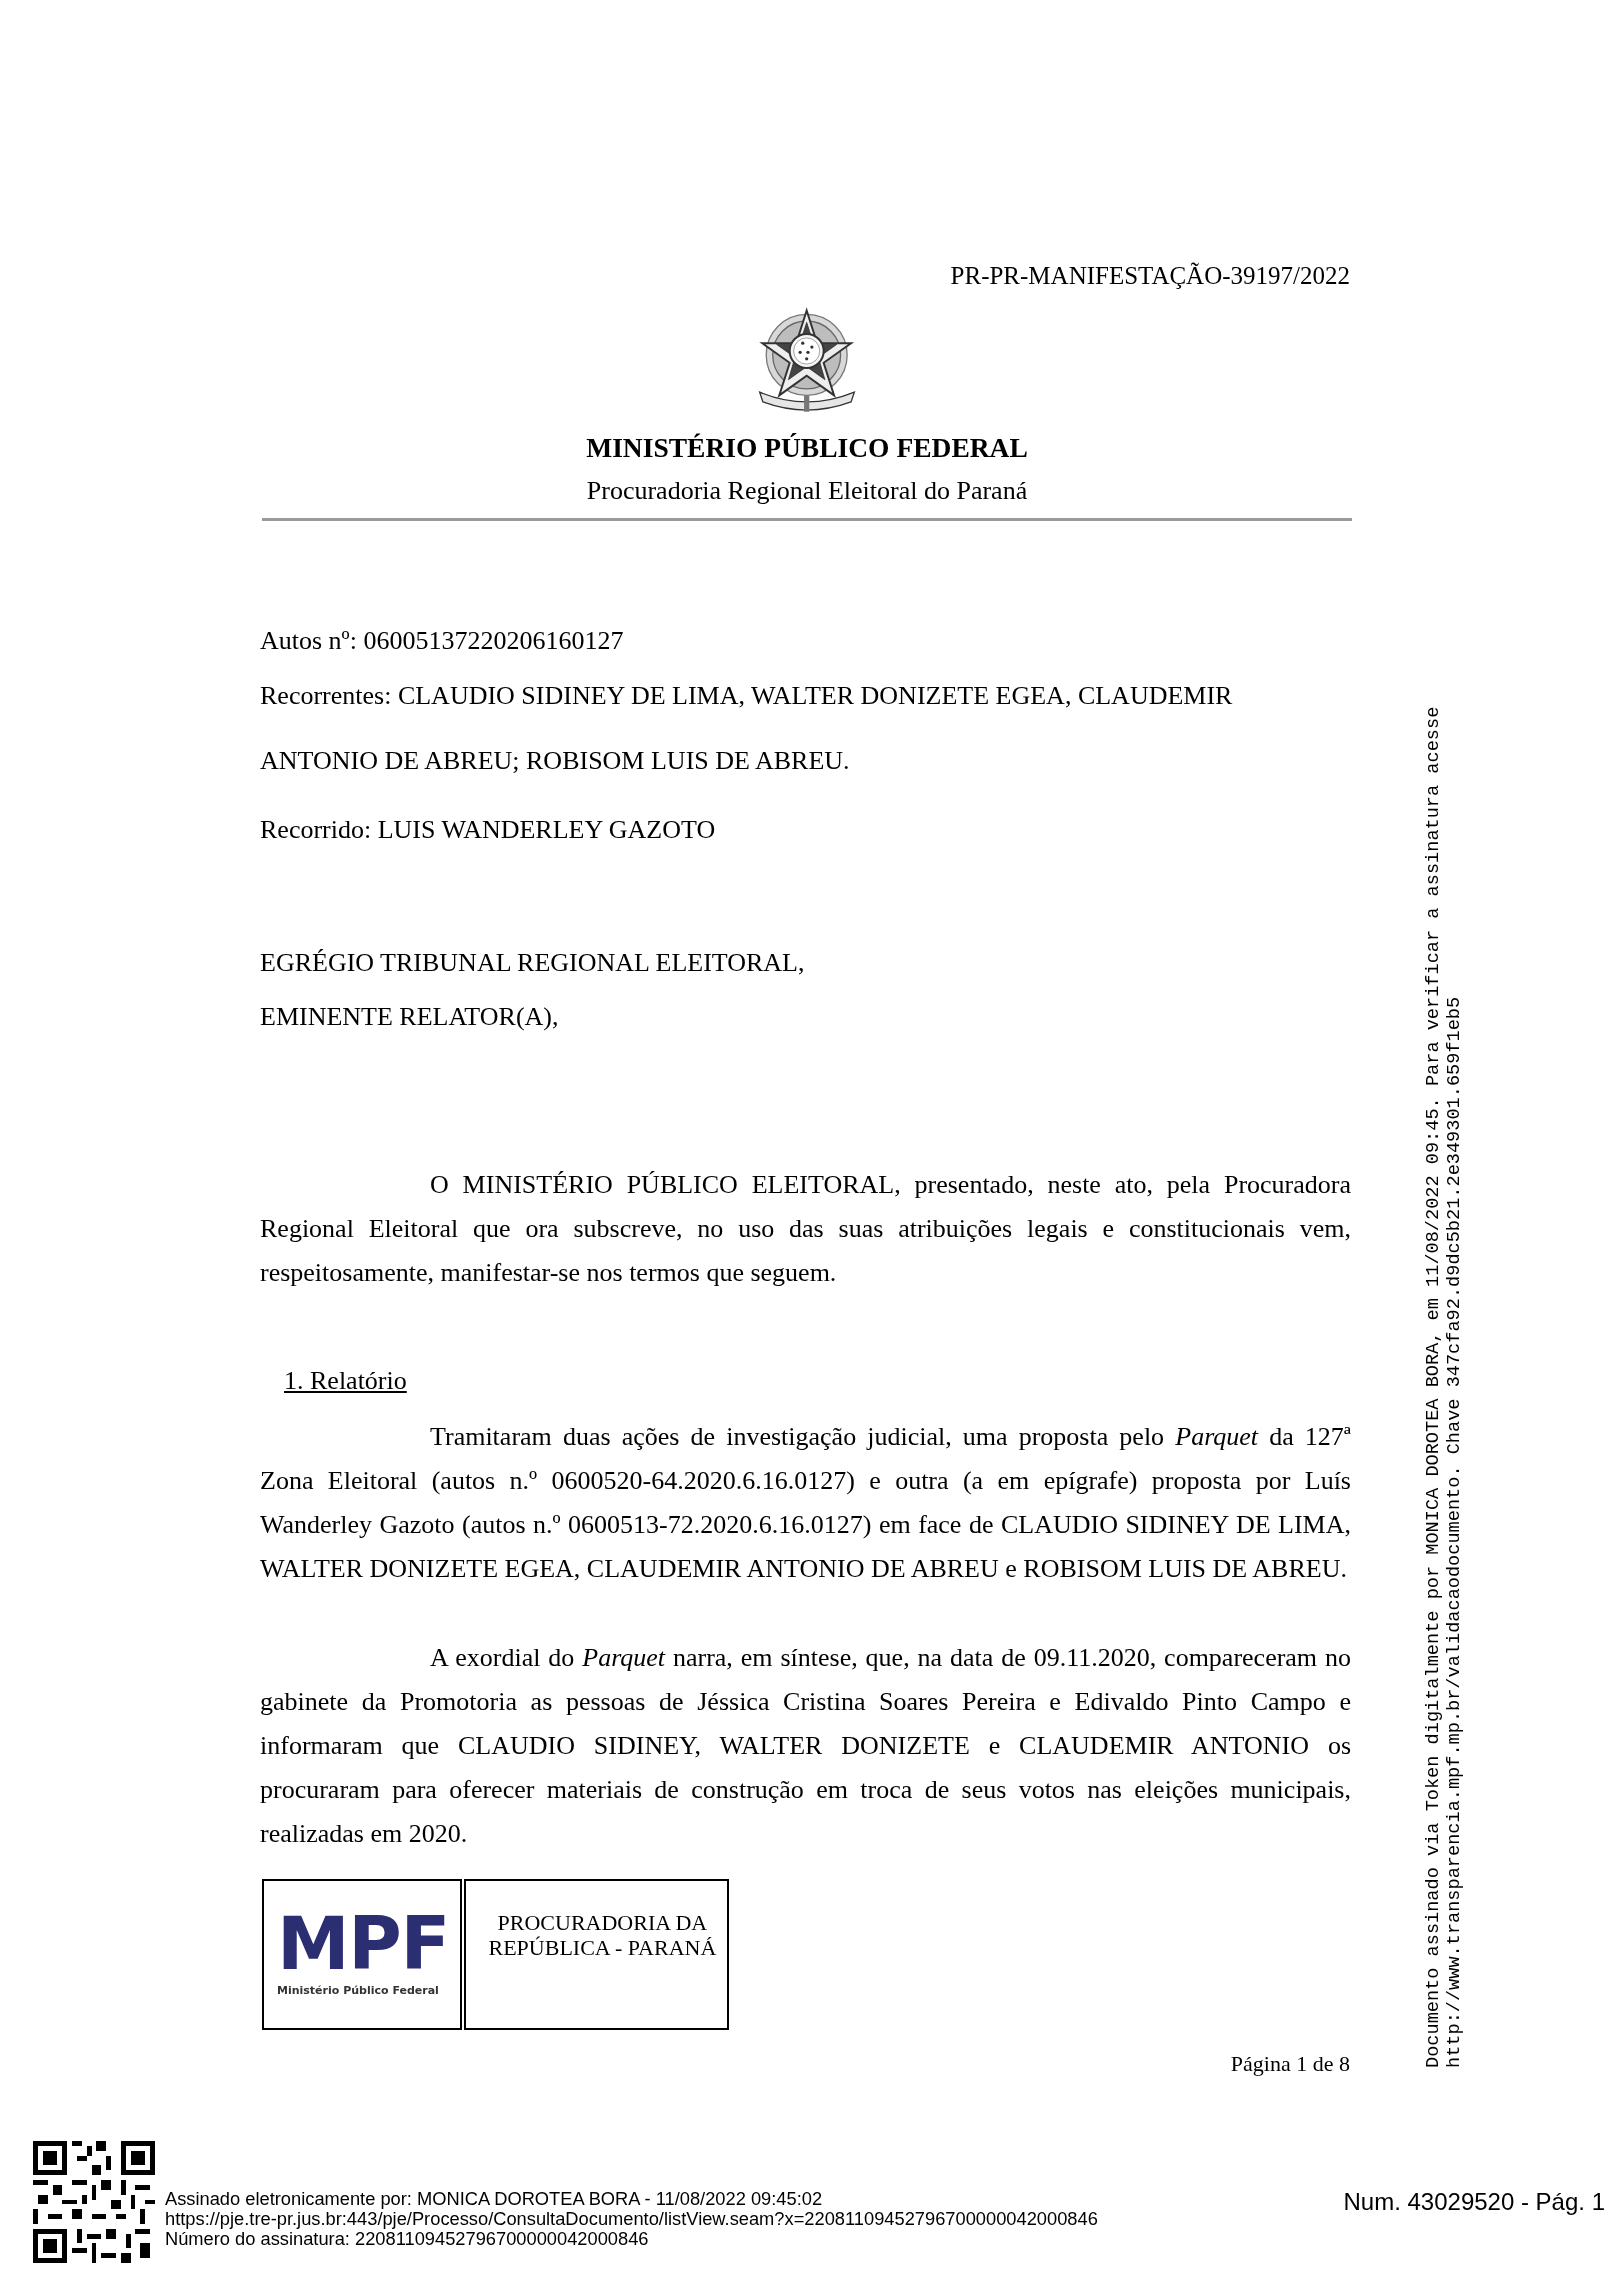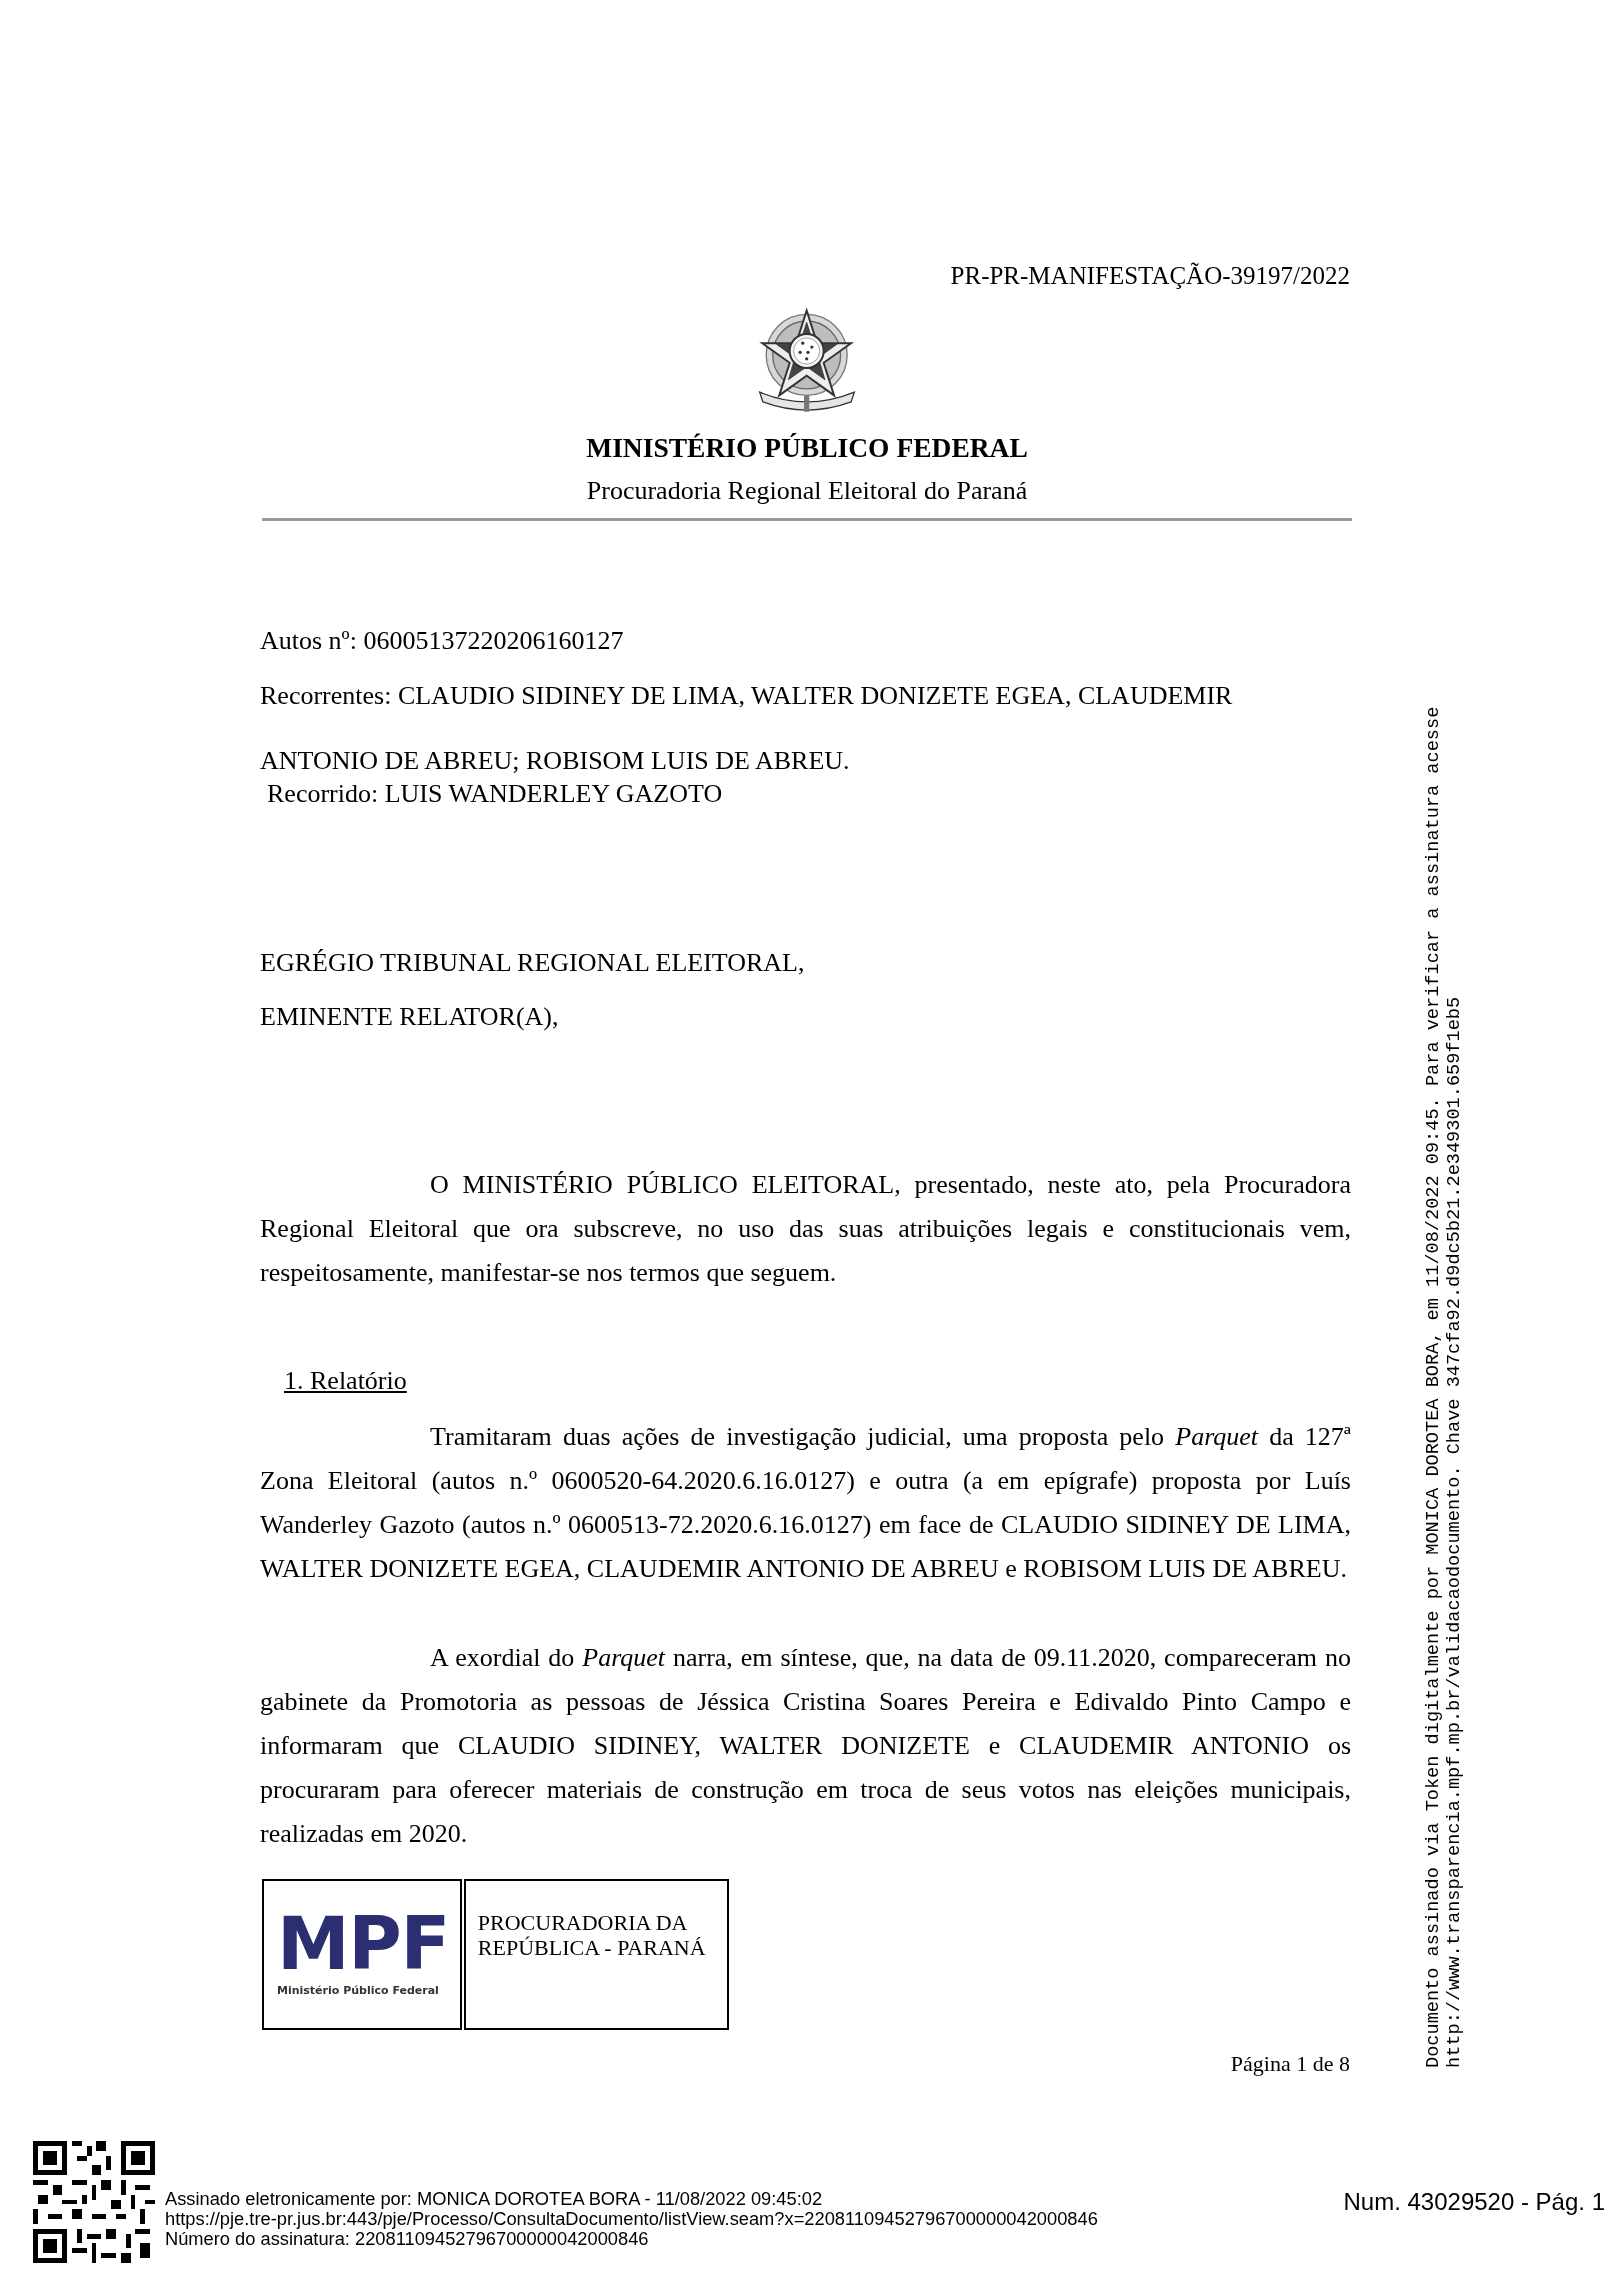--- a/index.html
+++ b/index.html
@@ -4,7 +4,7 @@
 <style>
   html, body { margin: 0; padding: 0; background: #ffffff; }
   body { width: 1622px; height: 2295px; position: relative; overflow: hidden; color: #000; }
-  .serif { font-family: "Liberation Serif", "DejaVu Serif", serif; }
+  .serif { font-family: "Liberation Serif", "DejaVu Serif", serif; text-align: center; }
   .sans { font-family: "Liberation Sans", "DejaVu Sans", sans-serif; }
   .mono { font-family: "Liberation Mono", "DejaVu Sans Mono", monospace; }
 

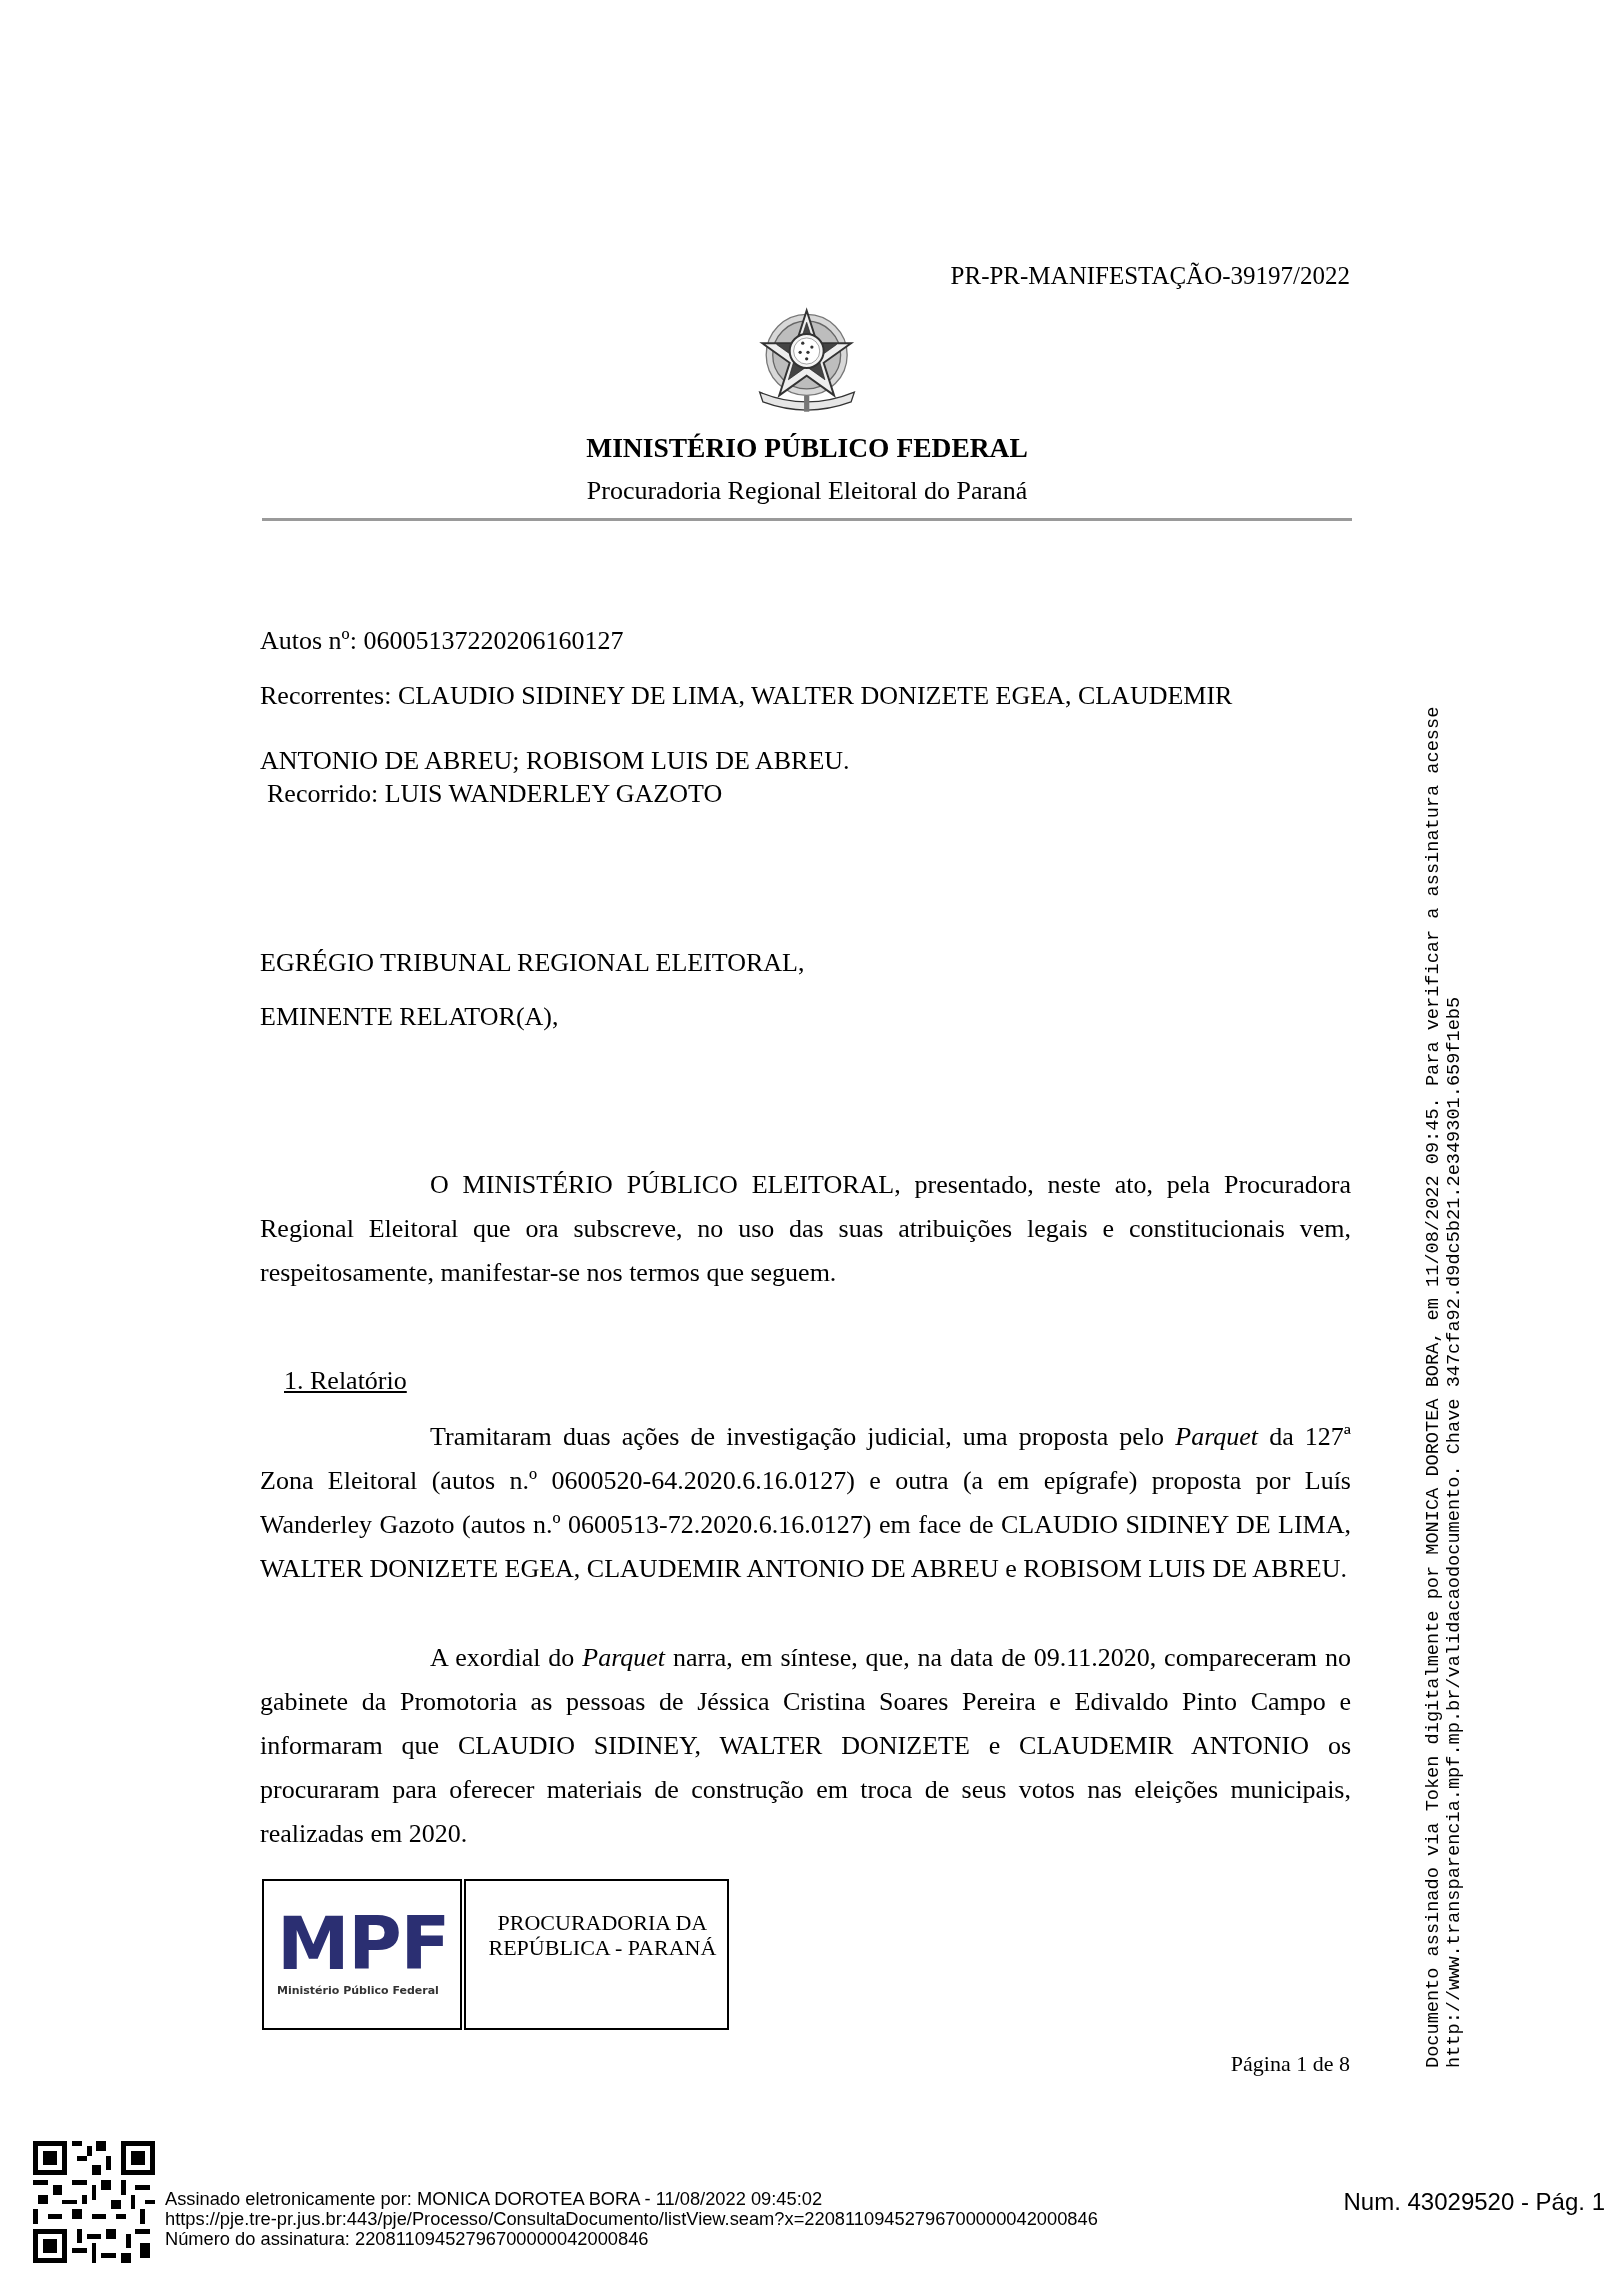--- a/index.html
+++ b/index.html
@@ -73,7 +73,7 @@
 <div class="line serif" style="top: 626px;">Autos nº: 06005137220206160127</div>
 <div class="line serif" style="top: 681px;">Recorrentes: CLAUDIO SIDINEY DE LIMA, WALTER DONIZETE EGEA, CLAUDEMIR</div>
 <div class="line serif" style="top: 724px; margin-top: 22px;">ANTONIO DE ABREU; ROBISOM LUIS DE ABREU.</div>
-<div class="line serif" style="top: 779px; margin-left: 7px;">Recorrido: LUIS WANDERLEY GAZOTO</div>
+<div class="line serif" style="top: 815px;">Recorrido: LUIS WANDERLEY GAZOTO</div>
 
 <div class="line serif" style="top: 948px;">EGRÉGIO TRIBUNAL REGIONAL ELEITORAL,</div>
 <div class="line serif" style="top: 1002px;">EMINENTE RELATOR(A),</div>

